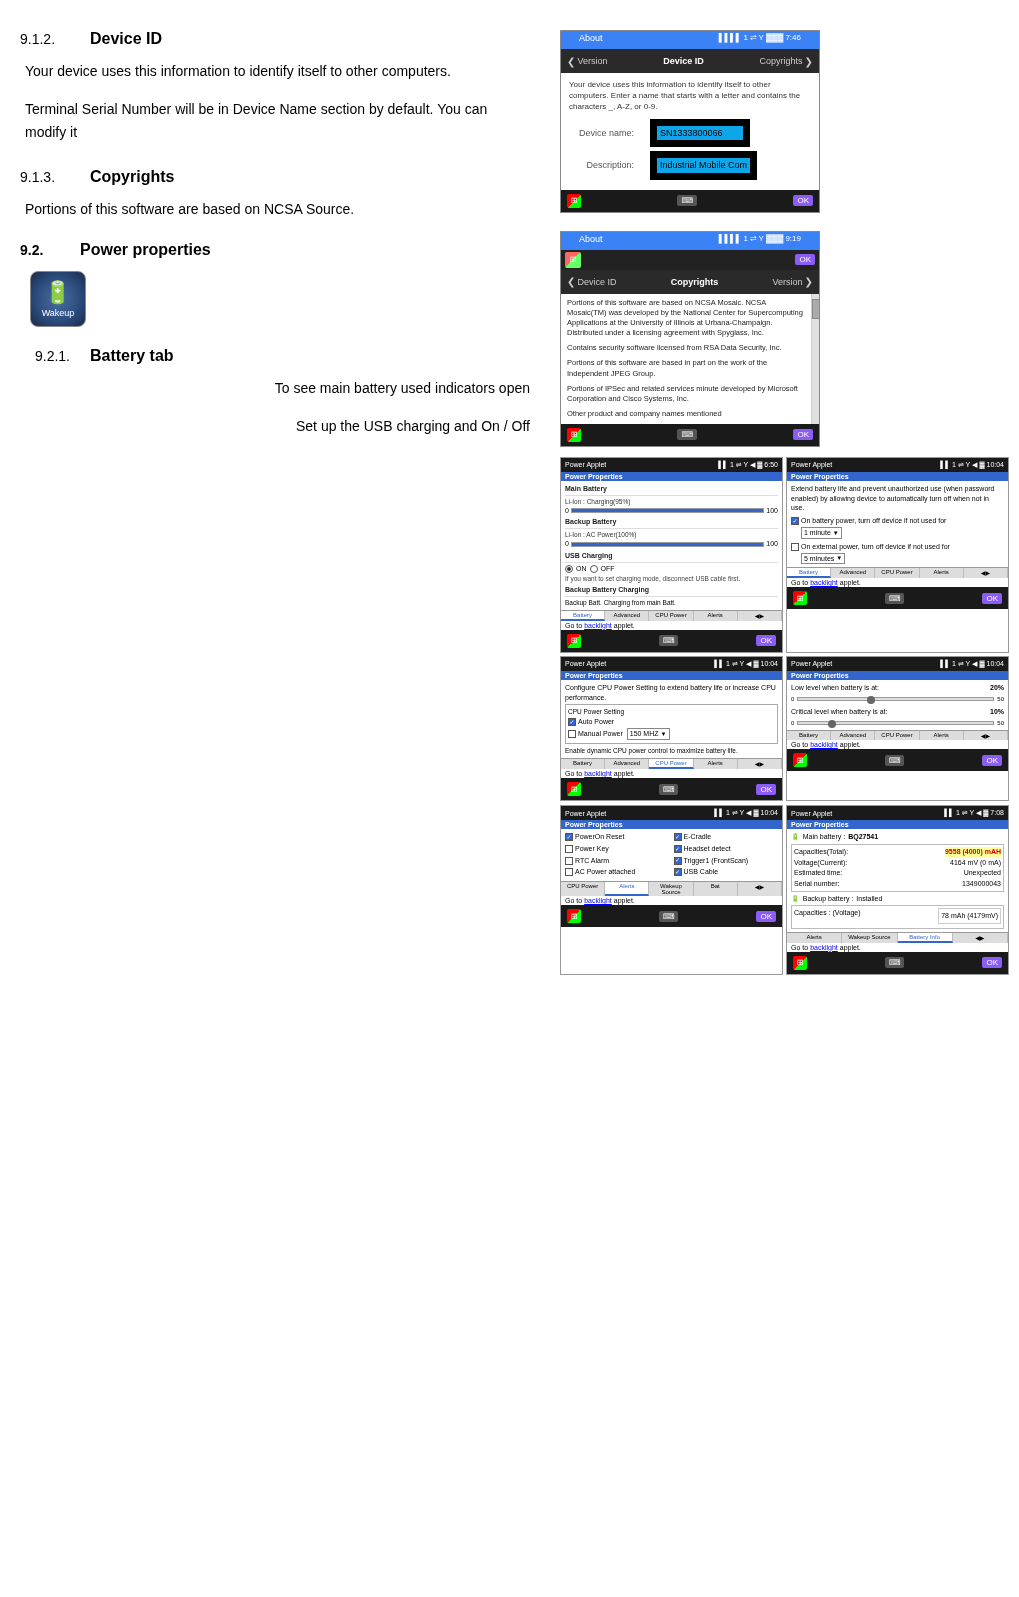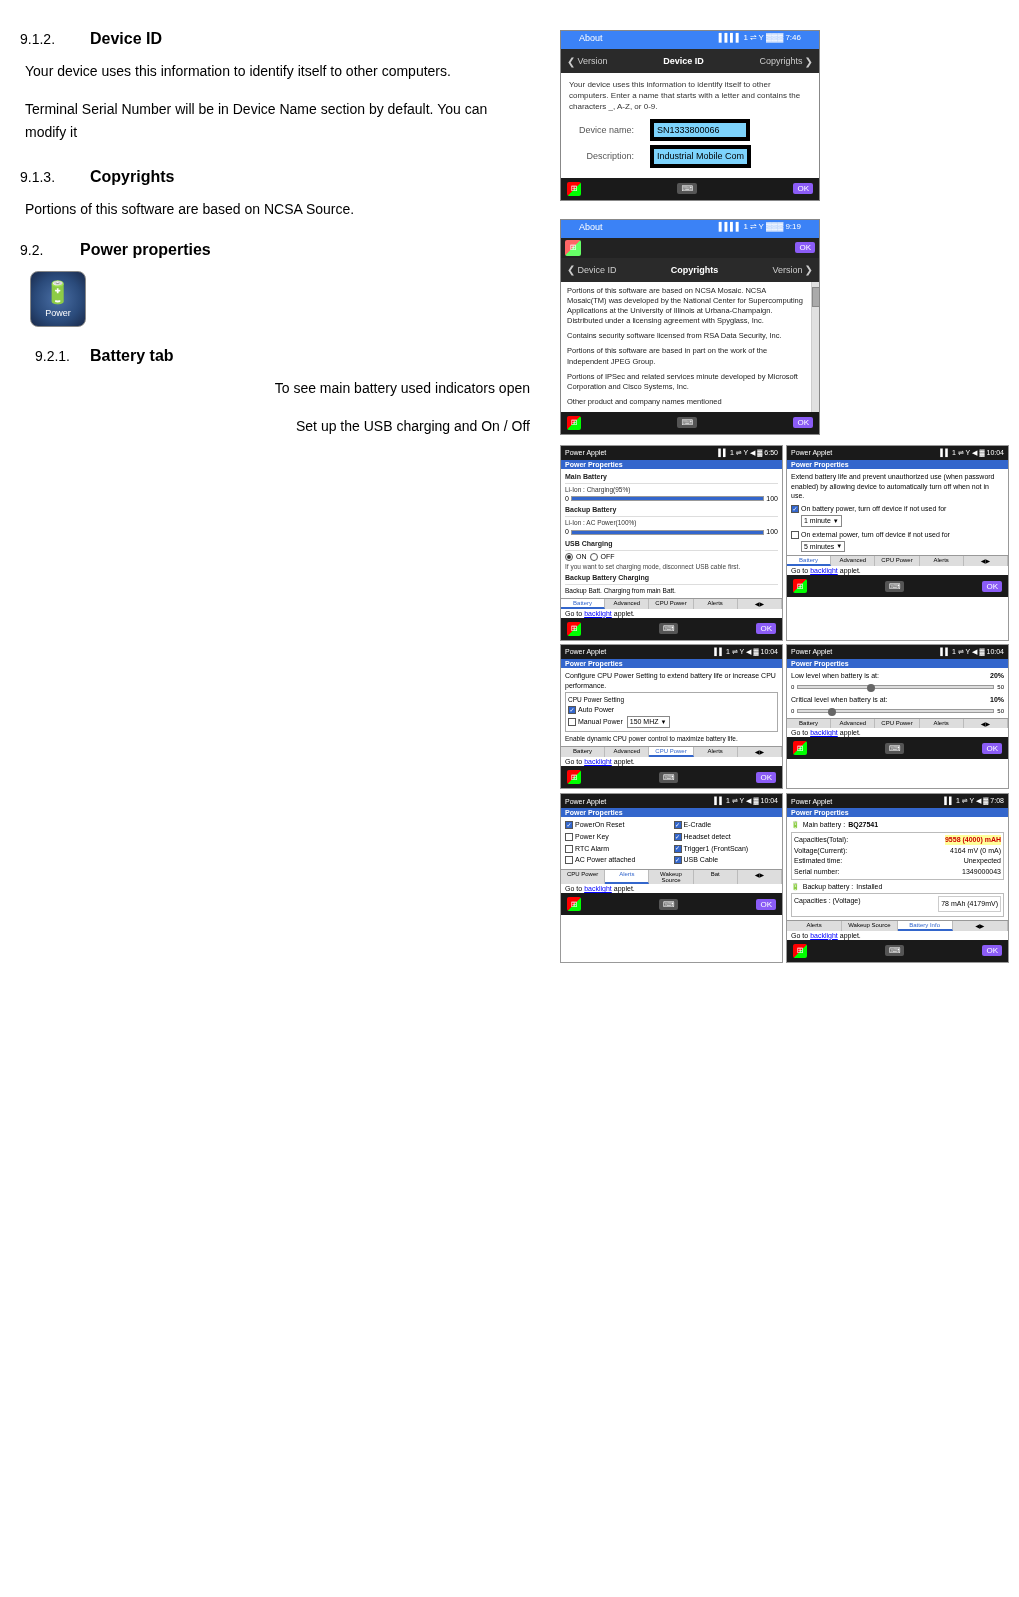--- a/index.html
+++ b/index.html
@@ -126,10 +126,10 @@
     }
 
     .device-input {
-      border: 4px solid #000000;
+      border: 7px solid #000000;
       padding: 1px 3px;
       font-size: 9px;
-      background: #7dd3fc;
+      background: #0ea5e9;
       min-width: 100px;
     }
 

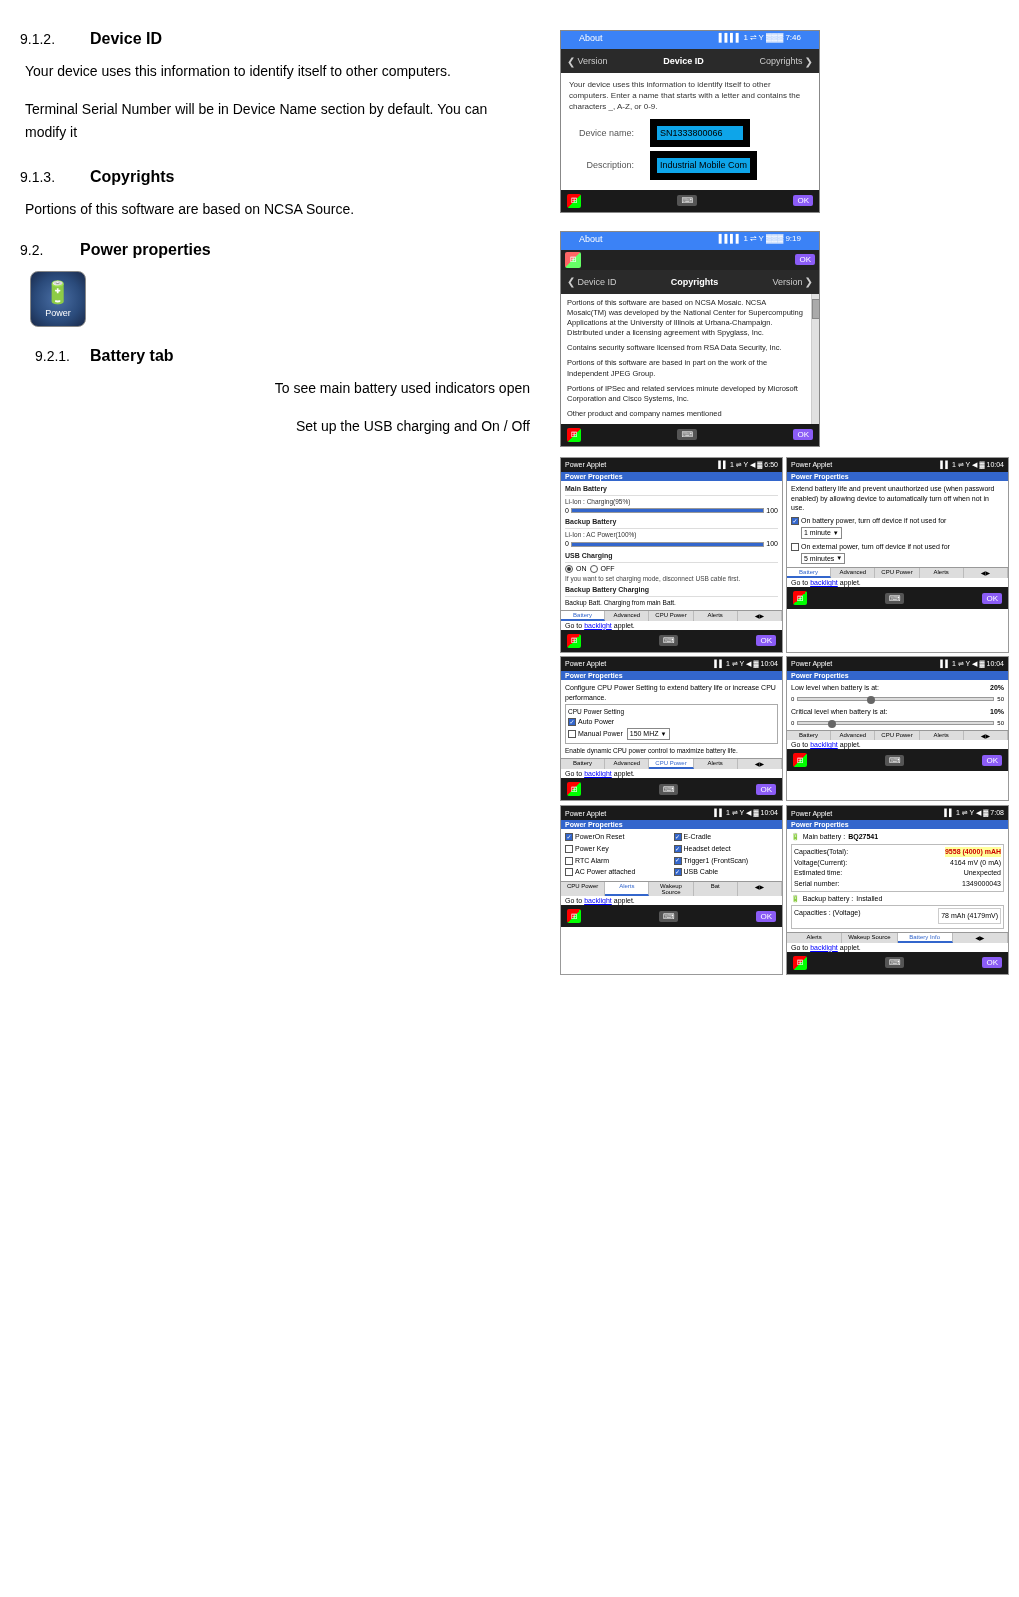--- a/index.html
+++ b/index.html
@@ -483,7 +483,7 @@
 
     <div class="section-92">
       <div class="section-heading">
-        <span class="section-number" style="min-width:40px;">9.2.</span>
+        <span class="section-number" style="min-width:40px;font-weight:bold;">9.2.</span>
         <span class="section-title">Power properties</span>
       </div>
 

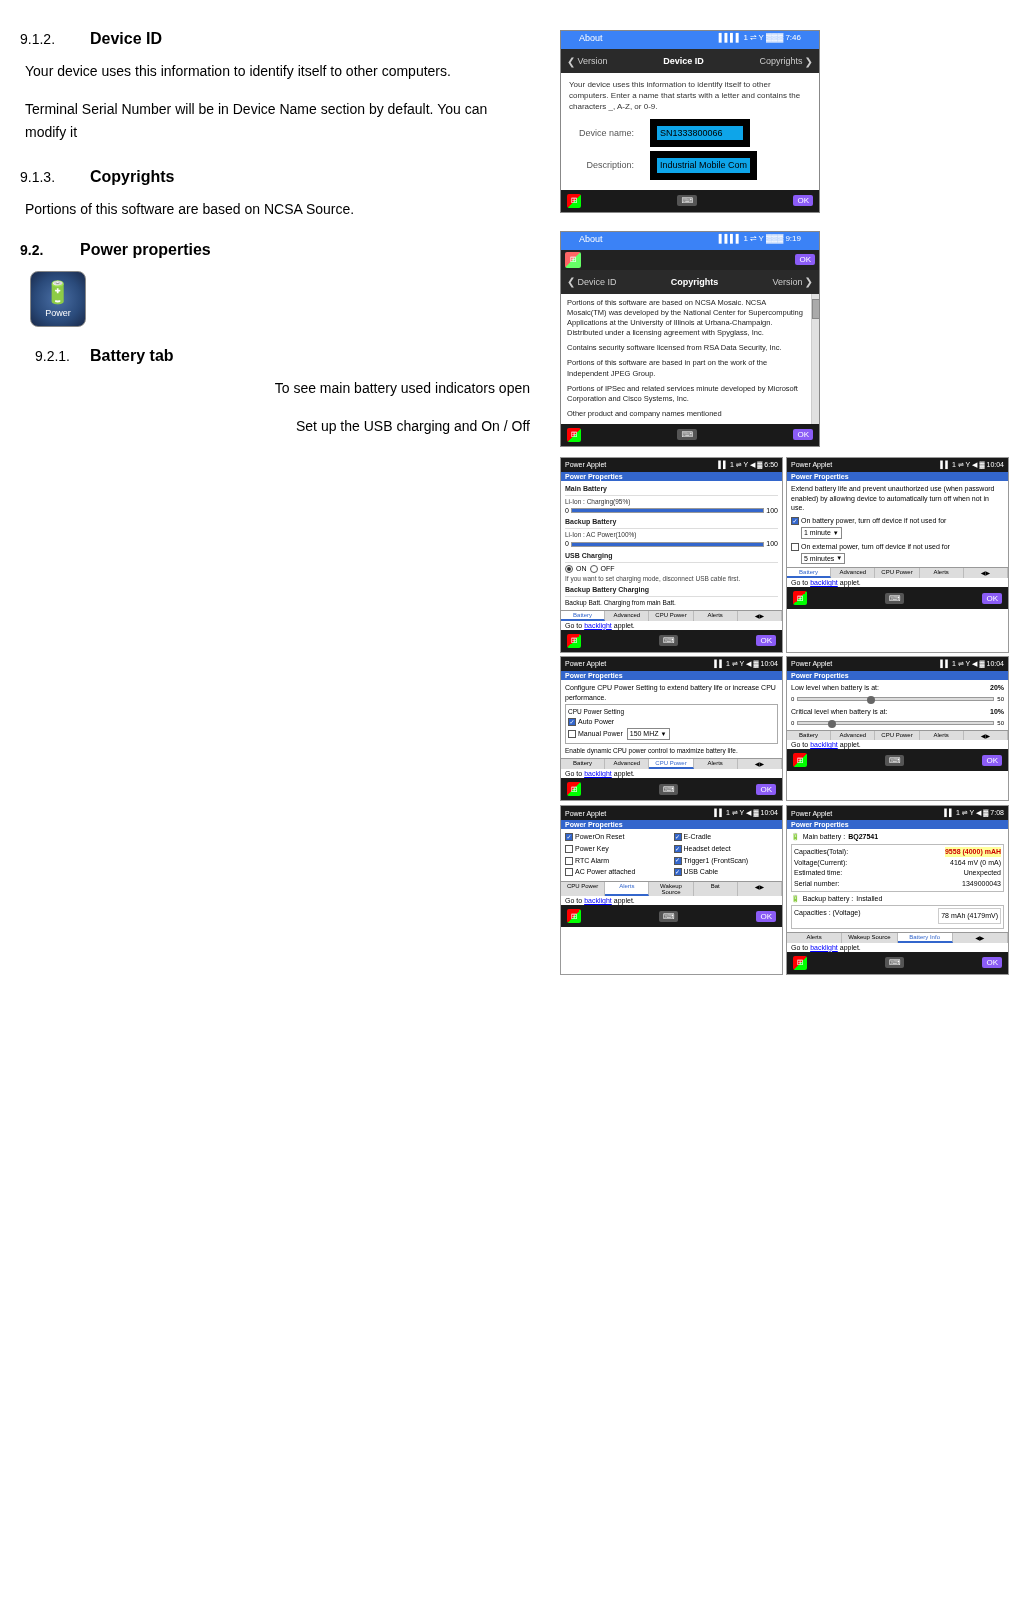--- a/index.html
+++ b/index.html
@@ -490,7 +490,7 @@
       <div class="power-icon-container">
         <div class="power-icon-box">
           <span style="font-size:22px;">🔋</span>
-          <span class="power-icon-label">Power</span>
+          <span class="power-icon-label">Wakeup</span>
         </div>
       </div>
     </div>

